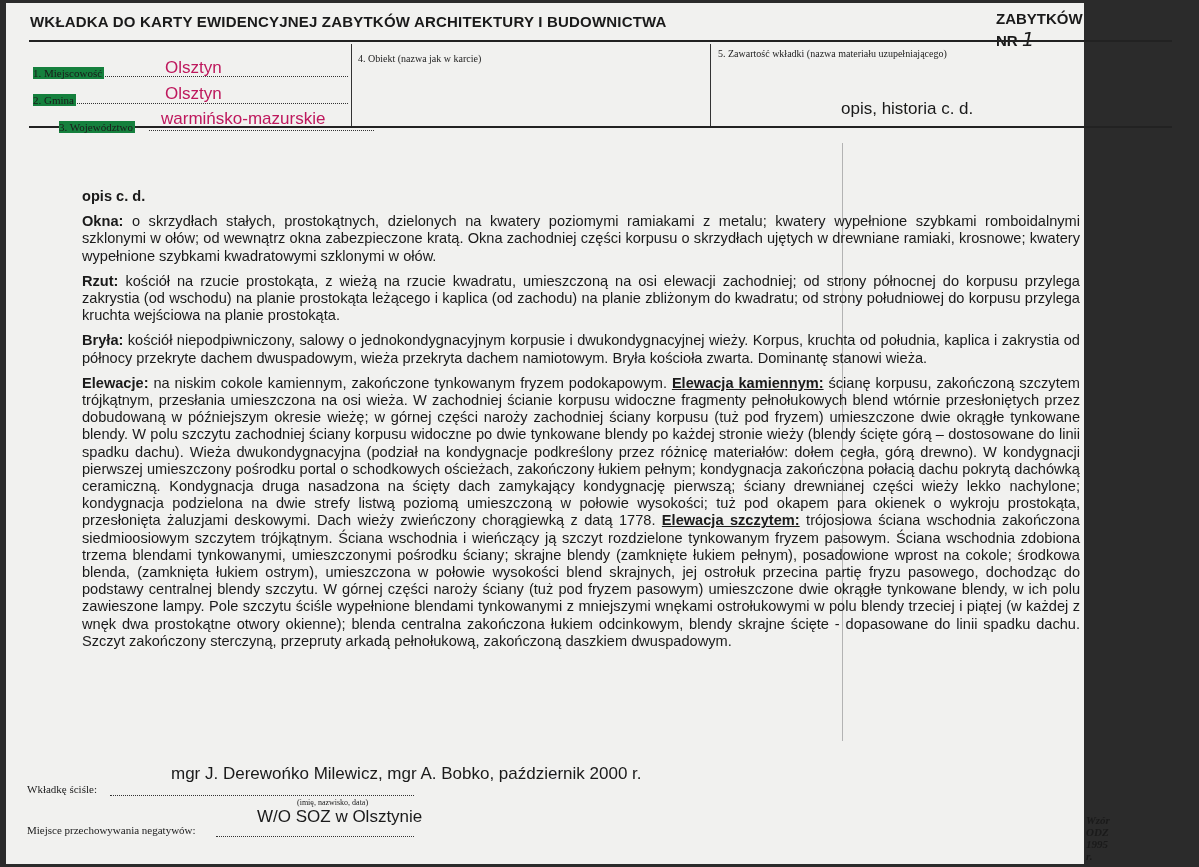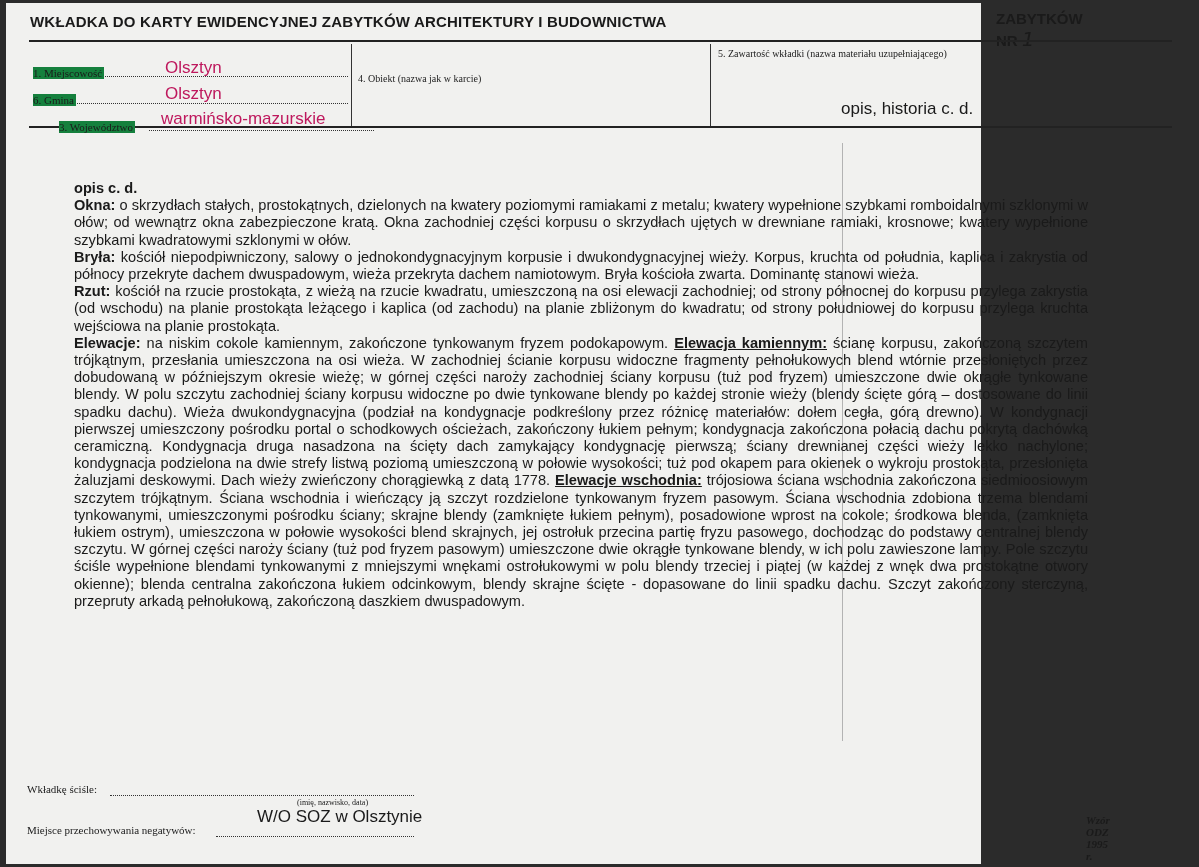--- a/index.html
+++ b/index.html
@@ -11,7 +11,7 @@
       color: #1a1a1a;
     }
     .page {
-      position: absolute; left: 6px; top: 3px; width: 975px; height: 861px;
+      position: absolute; left: 6px; top: 3px; width: 1078px; height: 861px;
       background: #f1f1ef;
       box-sizing: border-box;
     }

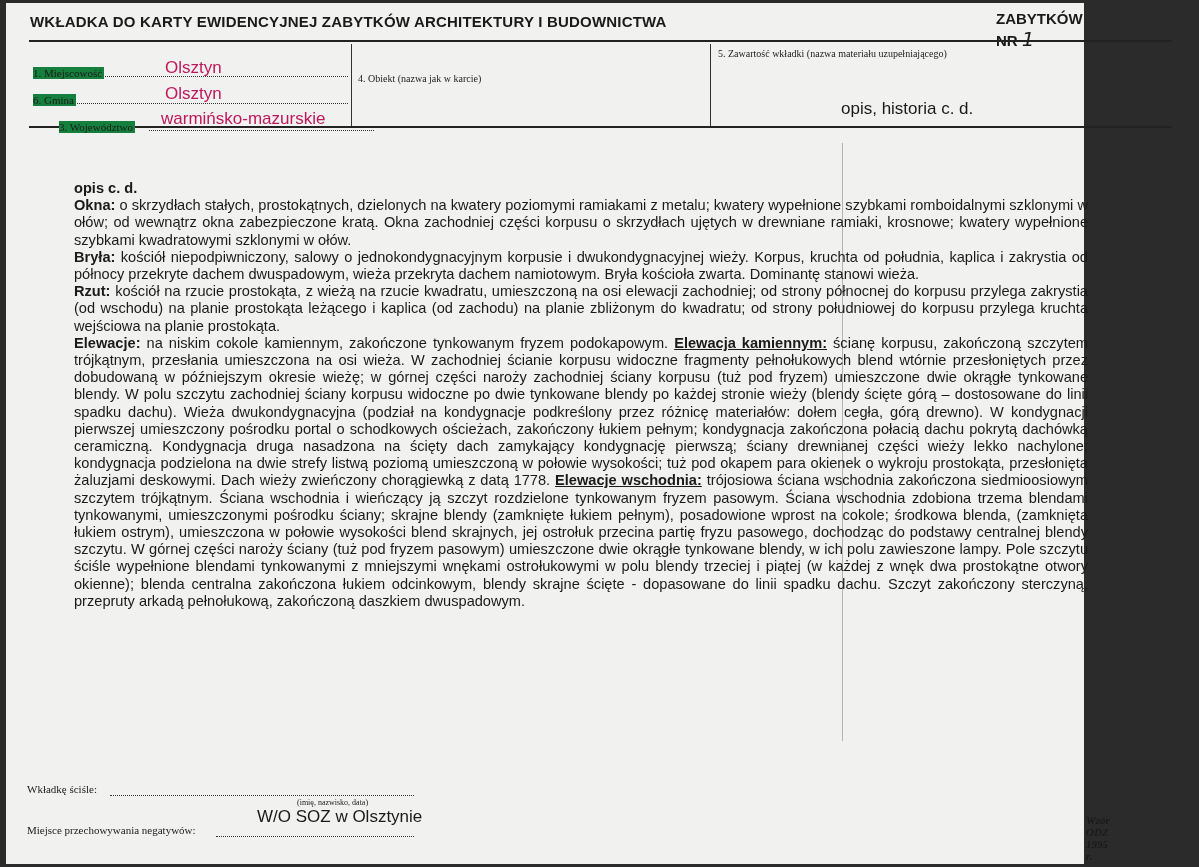--- a/index.html
+++ b/index.html
@@ -113,7 +113,7 @@
 
   <div class="vsep" style="left:345px; top:41px; height:83px;"></div>
 
-  <div class="small-label" style="left:352px; top:50px;margin-top:20px;">4. Obiekt (nazwa jak w karcie)</div>
+  <div class="small-label" style="left:352px; top:50px;">4. Obiekt (nazwa jak w karcie)</div>
 
   <div class="vsep" style="left:704px; top:41px; height:83px;"></div>
 

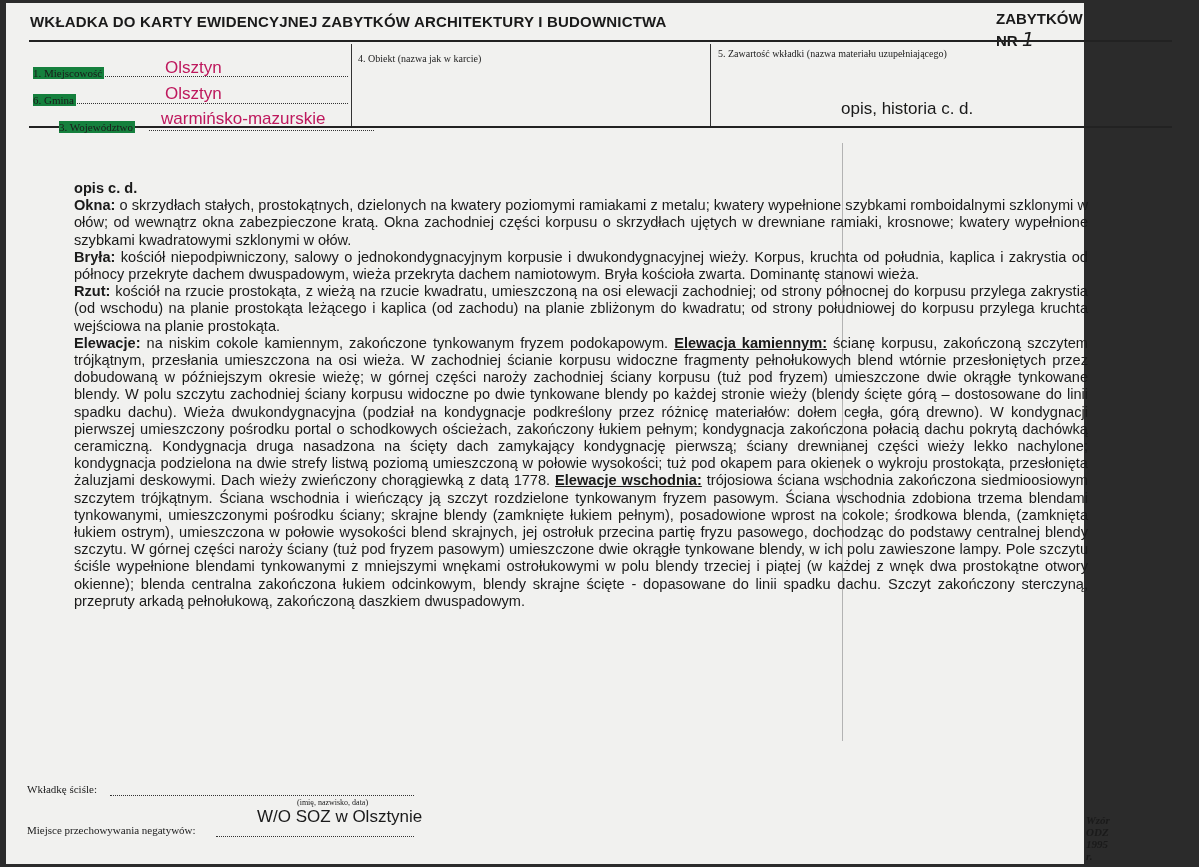--- a/index.html
+++ b/index.html
@@ -101,7 +101,7 @@
 
   <div class="field-row" style="top:91px;">
     <div class="dots"></div>
-    <span class="field-label">6. Gmina</span>
+    <span class="field-label">2. Gmina</span>
   </div>
   <div class="field-value" style="left:159px; top:81px;">Olsztyn</div>
 

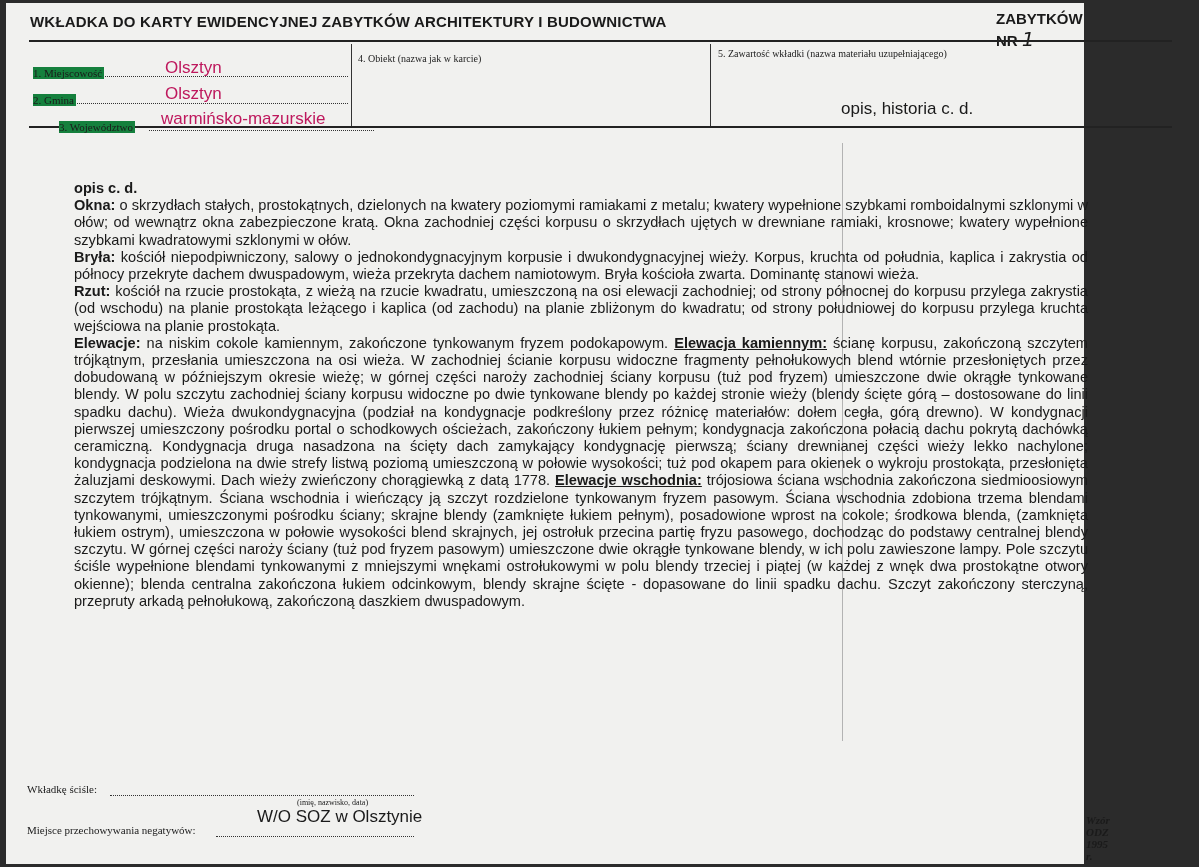--- a/index.html
+++ b/index.html
@@ -64,7 +64,7 @@
       position: absolute; left: 68px; top: 177px; width: 1014px;
       font-size: 14.6px; line-height: 17.2px; text-align: justify;
     }
-    .body p { margin: 0; }
+    .body p { margin: 8px; }
     .body b { font-weight: bold; }
     .body u { text-decoration: underline; font-weight: bold; }
     .footer-row {

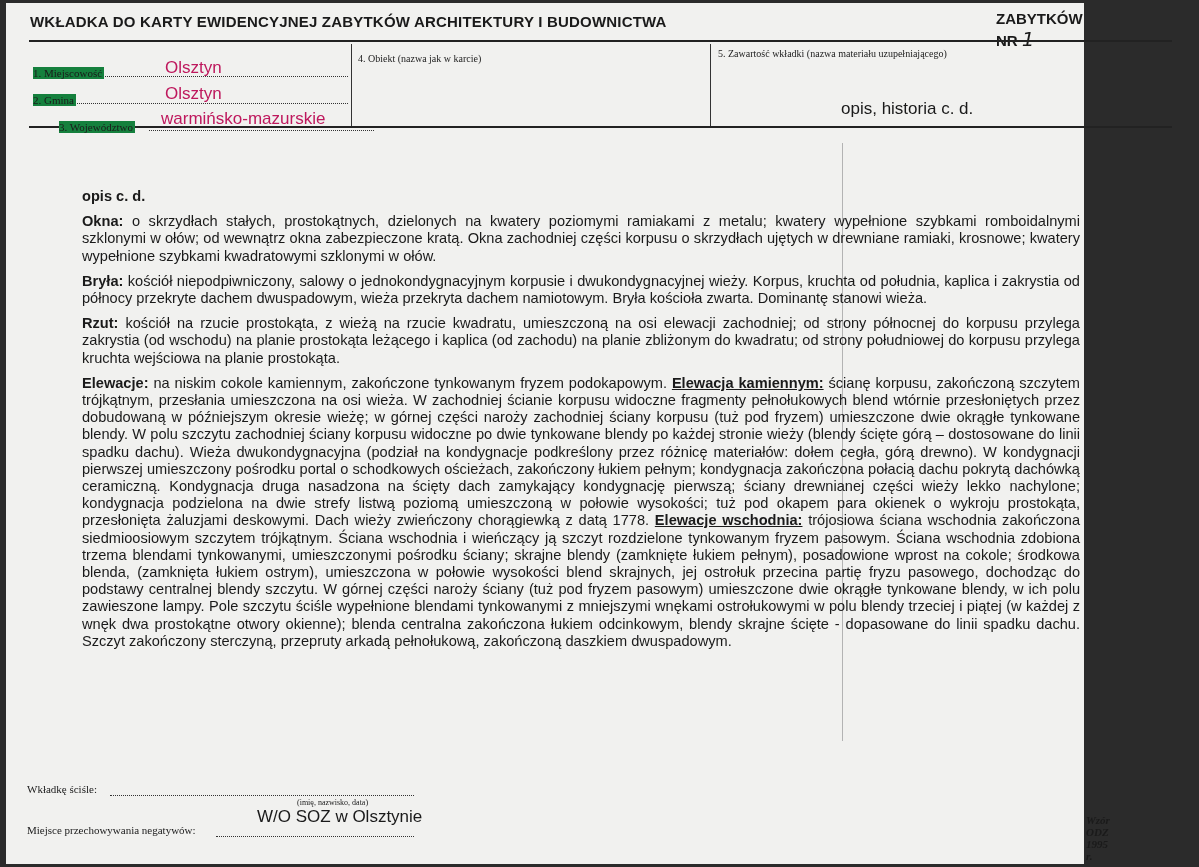--- a/index.html
+++ b/index.html
@@ -131,12 +131,12 @@
       <span>o skrzydłach stałych, prostokątnych, dzielonych na kwatery poziomymi ramiakami z metalu; kwatery wypełnione szybkami romboidalnymi szklonymi w ołów; od wewnątrz okna zabezpieczone kratą. Okna zachodniej części korpusu o skrzydłach ujętych w drewniane ramiaki, krosnowe; kwatery wypełnione szybkami kwadratowymi szklonymi w ołów.</span>
     </p>
     <p>
+      <b>Rzut:</b>
+      <span>kościół na rzucie prostokąta, z wieżą na rzucie kwadratu, umieszczoną na osi elewacji zachodniej; od strony północnej do korpusu przylega zakrystia (od wschodu) na planie prostokąta leżącego i kaplica (od zachodu) na planie zbliżonym do kwadratu; od strony południowej do korpusu przylega kruchta wejściowa na planie prostokąta.</span>
+    </p>
+    <p>
       <b>Bryła:</b>
       <span>kościół niepodpiwniczony, salowy o jednokondygnacyjnym korpusie i dwukondygnacyjnej wieży. Korpus, kruchta od południa, kaplica i zakrystia od północy przekryte dachem dwuspadowym, wieża przekryta dachem namiotowym. Bryła kościoła zwarta. Dominantę stanowi wieża.</span>
-    </p>
-    <p>
-      <b>Rzut:</b>
-      <span>kościół na rzucie prostokąta, z wieżą na rzucie kwadratu, umieszczoną na osi elewacji zachodniej; od strony północnej do korpusu przylega zakrystia (od wschodu) na planie prostokąta leżącego i kaplica (od zachodu) na planie zbliżonym do kwadratu; od strony południowej do korpusu przylega kruchta wejściowa na planie prostokąta.</span>
     </p>
     <p>
       <b>Elewacje:</b>

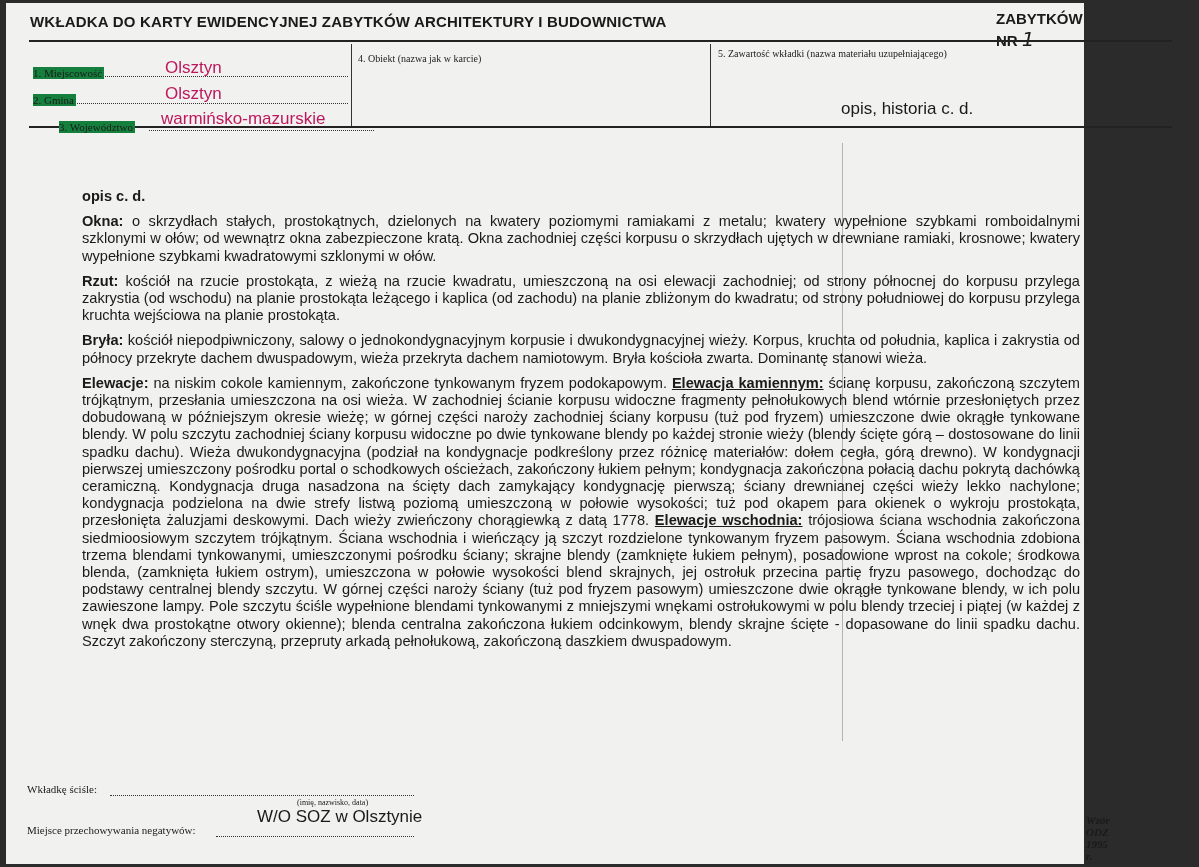--- a/index.html
+++ b/index.html
@@ -143,7 +143,7 @@
       <span>na niskim cokole kamiennym, zakończone tynkowanym fryzem podokapowym.</span>
       <u>Elewacja kamiennym:</u>
       <span>ścianę korpusu, zakończoną szczytem trójkątnym, przesłania umieszczona na osi wieża. W zachodniej ścianie korpusu widoczne fragmenty pełnołukowych blend wtórnie przesłoniętych przez dobudowaną w późniejszym okresie wieżę; w górnej części naroży zachodniej ściany korpusu (tuż pod fryzem) umieszczone dwie okrągłe tynkowane blendy. W polu szczytu zachodniej ściany korpusu widoczne po dwie tynkowane blendy po każdej stronie wieży (blendy ścięte górą – dostosowane do linii spadku dachu). Wieża dwukondygnacyjna (podział na kondygnacje podkreślony przez różnicę materiałów: dołem cegła, górą drewno). W kondygnacji pierwszej umieszczony pośrodku portal o schodkowych ościeżach, zakończony łukiem pełnym; kondygnacja zakończona połacią dachu pokrytą dachówką ceramiczną. Kondygnacja druga nasadzona na ścięty dach zamykający kondygnację pierwszą; ściany drewnianej części wieży lekko nachylone; kondygnacja podzielona na dwie strefy listwą poziomą umieszczoną w połowie wysokości; tuż pod okapem para okienek o wykroju prostokąta, przesłonięta żaluzjami deskowymi. Dach wieży zwieńczony chorągiewką z datą 1778.</span>
-      <u>Elewacje wschodnia:</u>
+      <u>Elewacja szczytem:</u>
       <span>trójosiowa ściana wschodnia zakończona siedmioosiowym szczytem trójkątnym. Ściana wschodnia i wieńczący ją szczyt rozdzielone tynkowanym fryzem pasowym. Ściana wschodnia zdobiona trzema blendami tynkowanymi, umieszczonymi pośrodku ściany; skrajne blendy (zamknięte łukiem pełnym),  posadowione wprost na cokole; środkowa blenda, (zamknięta łukiem ostrym), umieszczona w połowie wysokości blend skrajnych, jej ostrołuk przecina partię fryzu pasowego, dochodząc do podstawy centralnej blendy szczytu. W górnej części naroży ściany (tuż pod fryzem pasowym) umieszczone dwie okrągłe tynkowane blendy, w ich polu zawieszone lampy. Pole szczytu ściśle wypełnione blendami tynkowanymi z mniejszymi wnękami ostrołukowymi w polu blendy trzeciej i piątej (w każdej z wnęk dwa prostokątne otwory okienne); blenda centralna zakończona łukiem odcinkowym, blendy skrajne ścięte -  dopasowane do linii spadku dachu. Szczyt zakończony sterczyną, przepruty arkadą pełnołukową, zakończoną daszkiem dwuspadowym.</span>
     </p>
   </div>

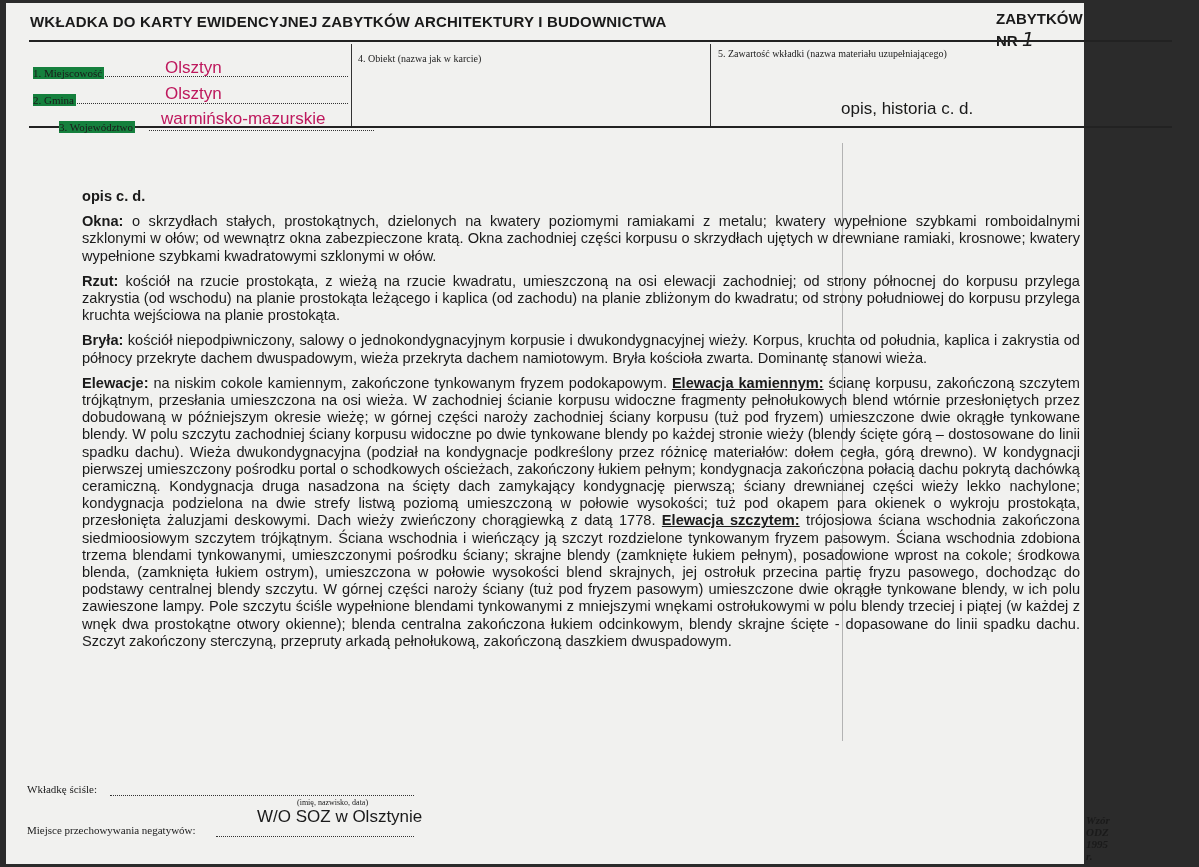--- a/index.html
+++ b/index.html
@@ -148,6 +148,7 @@
     </p>
   </div>
 
+  <div class="footer-value" style="left:165px; top:761px;">mgr J. Derewońko Milewicz, mgr A. Bobko, październik 2000 r.</div>
   <div class="footer-row" style="left:21px; top:780px;">Wkładkę ściśle:</div>
   <div class="footer-dots" style="left:104px; top:792px; width:304px;"></div>
   <div class="footer-row" style="left:255px; top:795px; font-size:8px;padding-left:36px;">(imię, nazwisko, data)</div>

